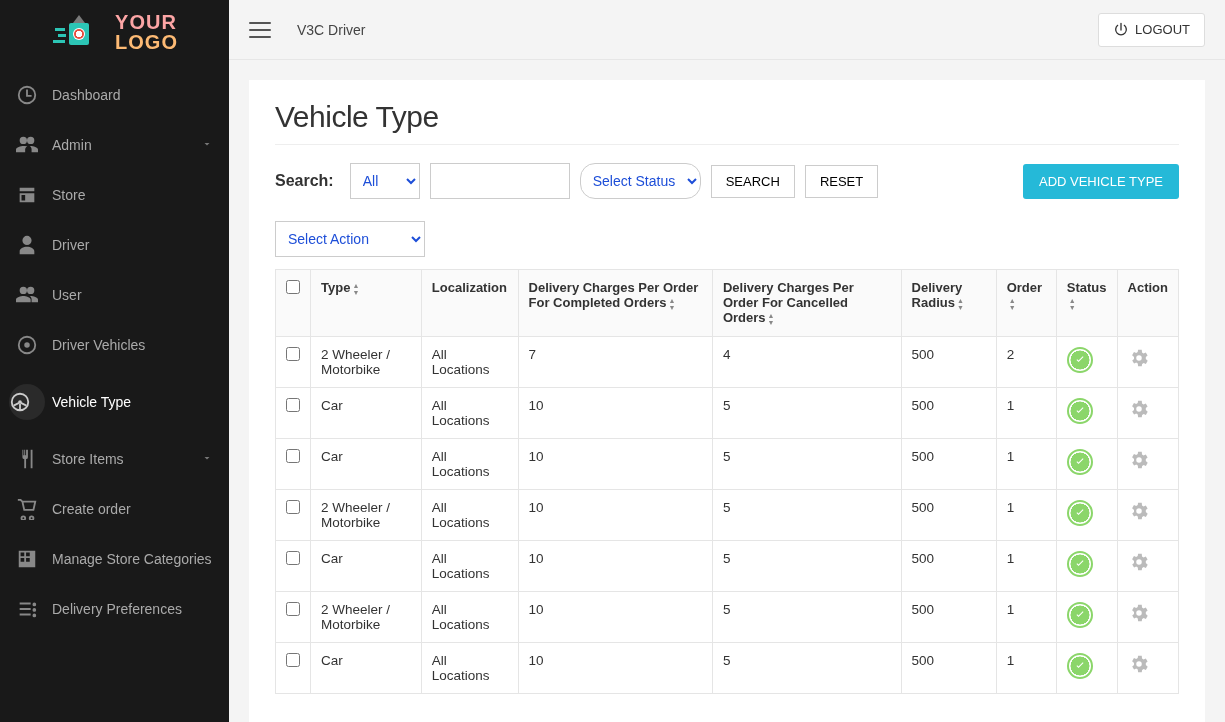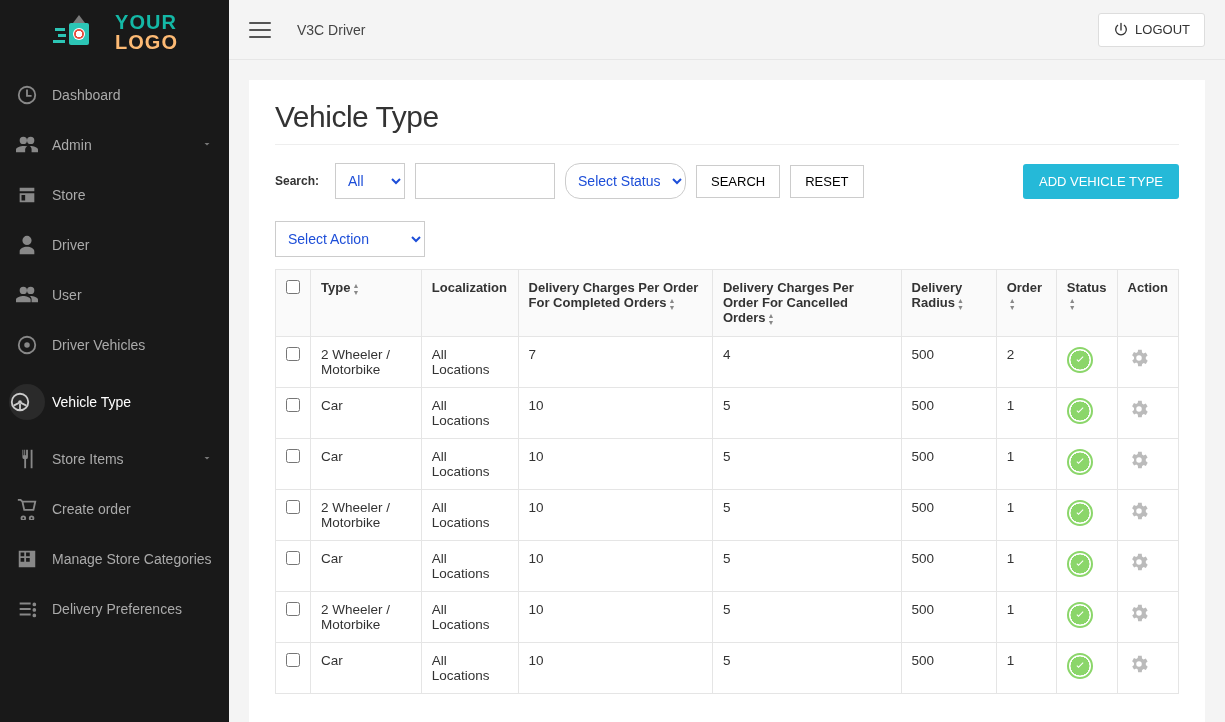--- a/index.html
+++ b/index.html
@@ -11,7 +11,7 @@
 .sidebar { width: 229px; background: #191919; color: #ccc; flex-shrink: 0; }
 .logo { display: flex; align-items: center; justify-content: center; padding: 12px 10px 18px 10px; }
 .logo-text { display: flex; flex-direction: column; line-height: 1; margin-left: 8px; }
-.logo-your { color: #14b8a6; font-size: 20px; font-weight: 700; letter-spacing: 1px; }
+.logo-your { color: #fca5a5; font-size: 20px; font-weight: 700; letter-spacing: 1px; }
 .logo-logo { color: #fdba74; font-size: 20px; font-weight: 700; letter-spacing: 1px; }
 .logo-icon { width: 56px; height: 38px; position: relative; }
 .nav { list-style: none; }

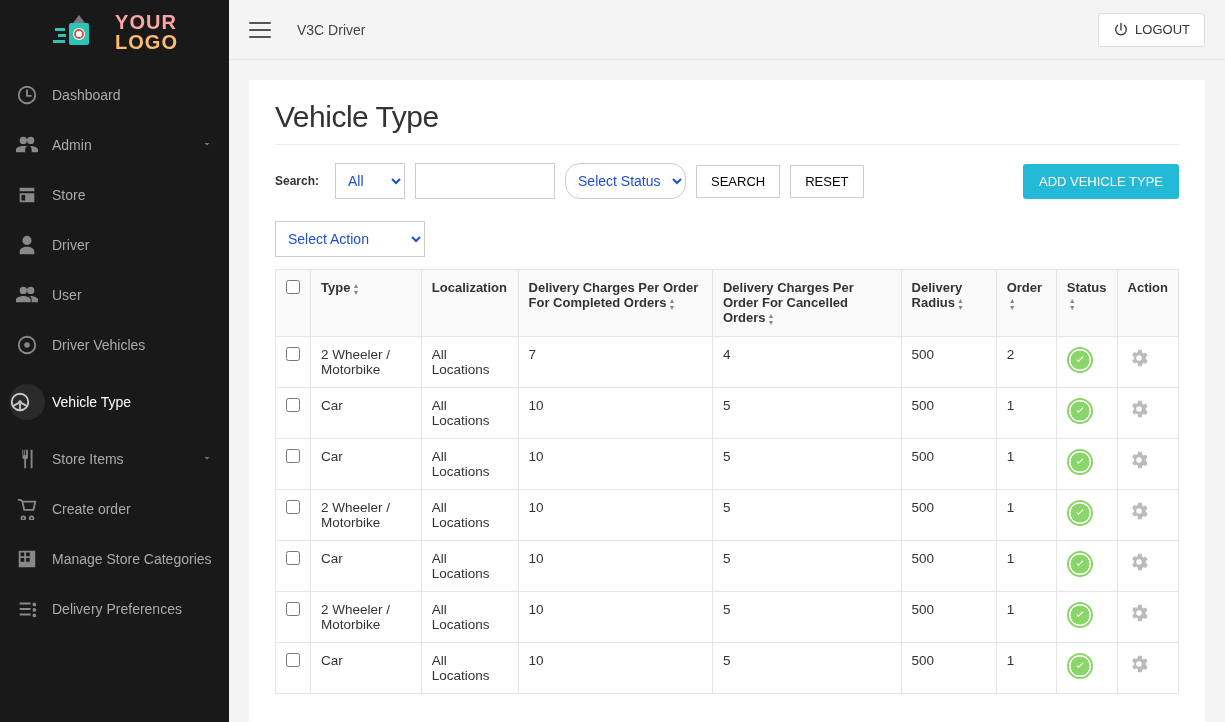--- a/index.html
+++ b/index.html
@@ -36,7 +36,7 @@
 .divider { border: none; border-top: 1px solid #eee; margin-bottom: 18px; }
 
 .filter-row { display: flex; align-items: center; gap: 10px; margin-bottom: 22px; }
-.filter-label { font-weight: 700; font-size: 12px; margin-right: 6px; }
+.filter-label { font-weight: 700; font-size: 16px; margin-right: 6px; }
 .select, .input { border: 1px solid #ccc; background: #fff; height: 36px; padding: 0 8px; font-size: 14px; color:#1d4ed8;}
 .select { min-width: 70px; }
 .select.status { min-width: 120px; border-radius: 15px; }

